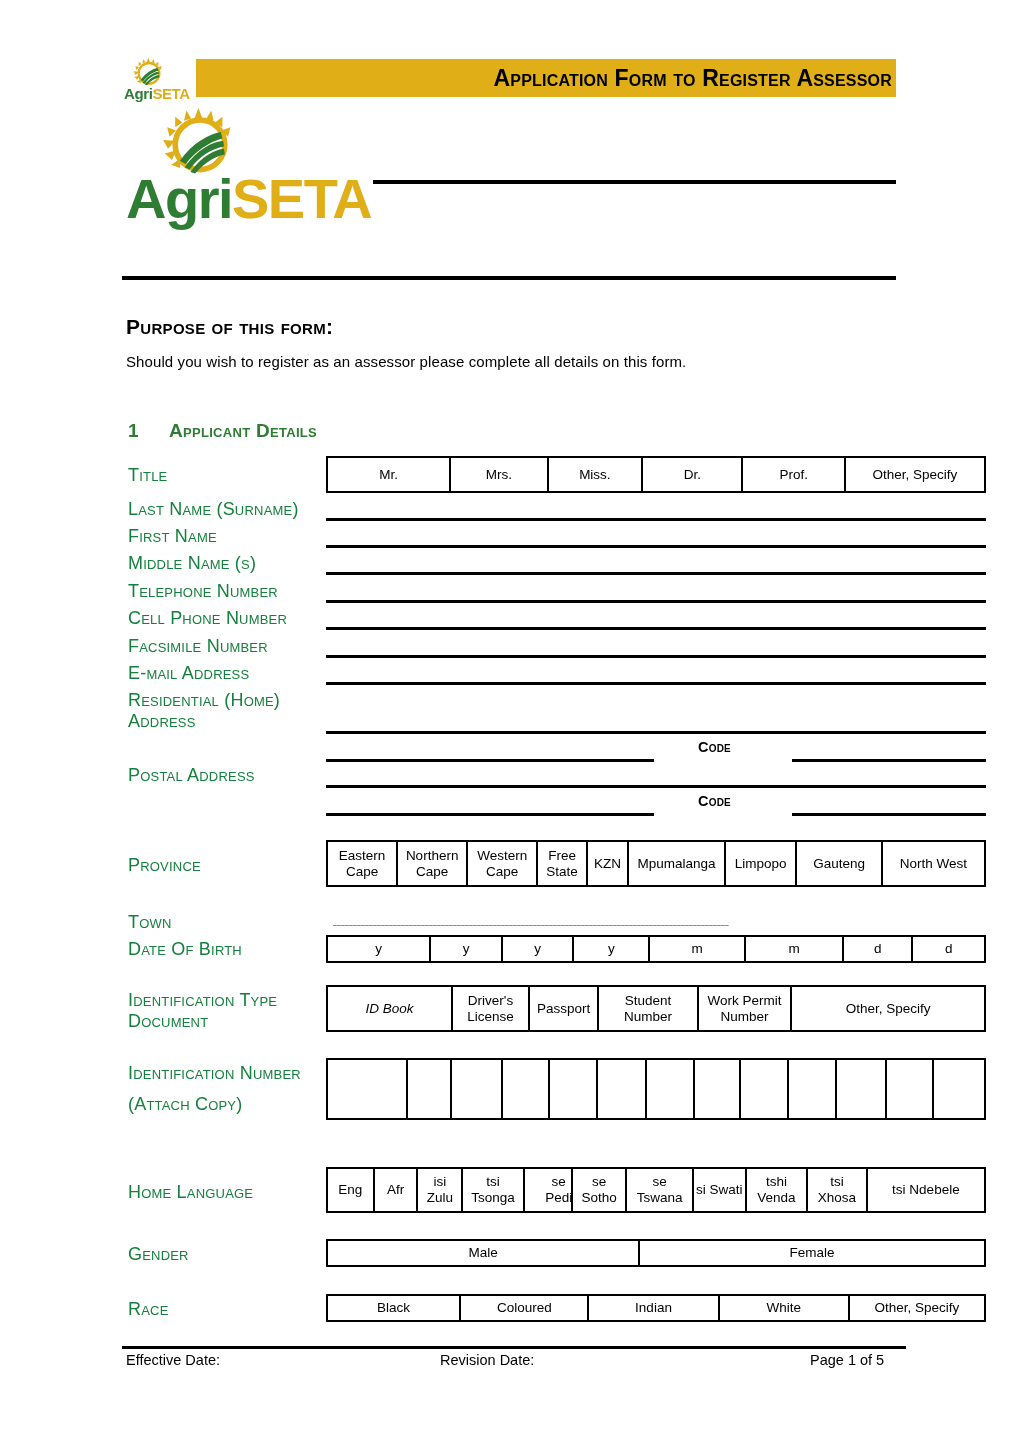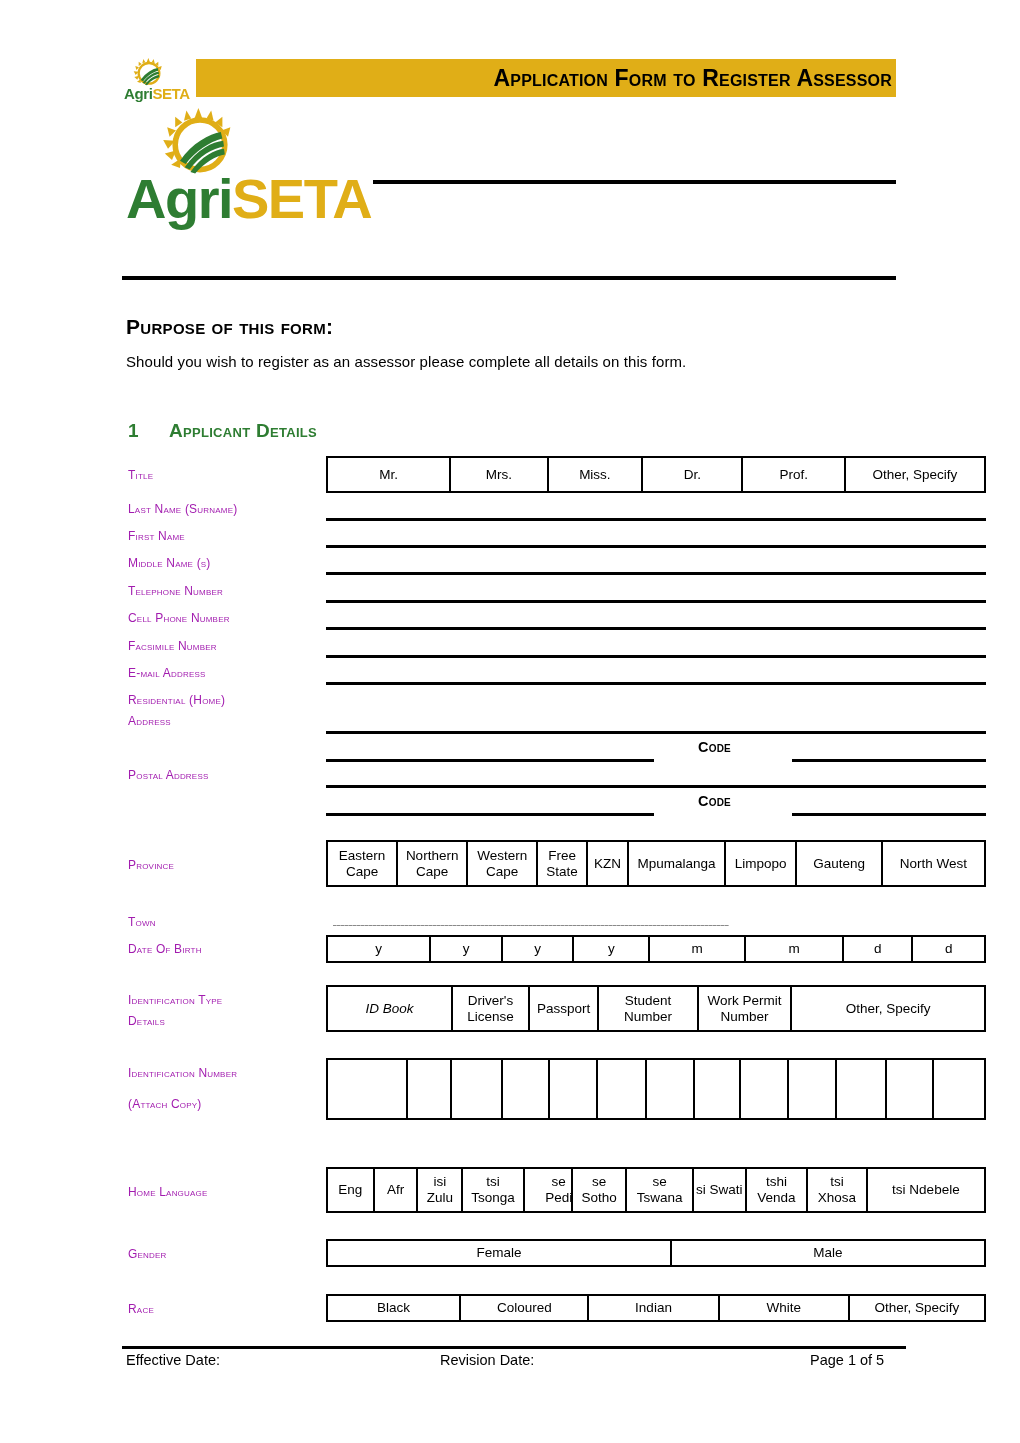--- a/index.html
+++ b/index.html
@@ -146,10 +146,10 @@
   
   .flabel {
     position: absolute;
-    font-size: 12px;
+    font-size: 18px;
     font-variant: small-caps;
     letter-spacing: 0.2px;
-    color: #a21caf;
+    color: #15803d;
     white-space: nowrap;
     line-height: 21px;
   }

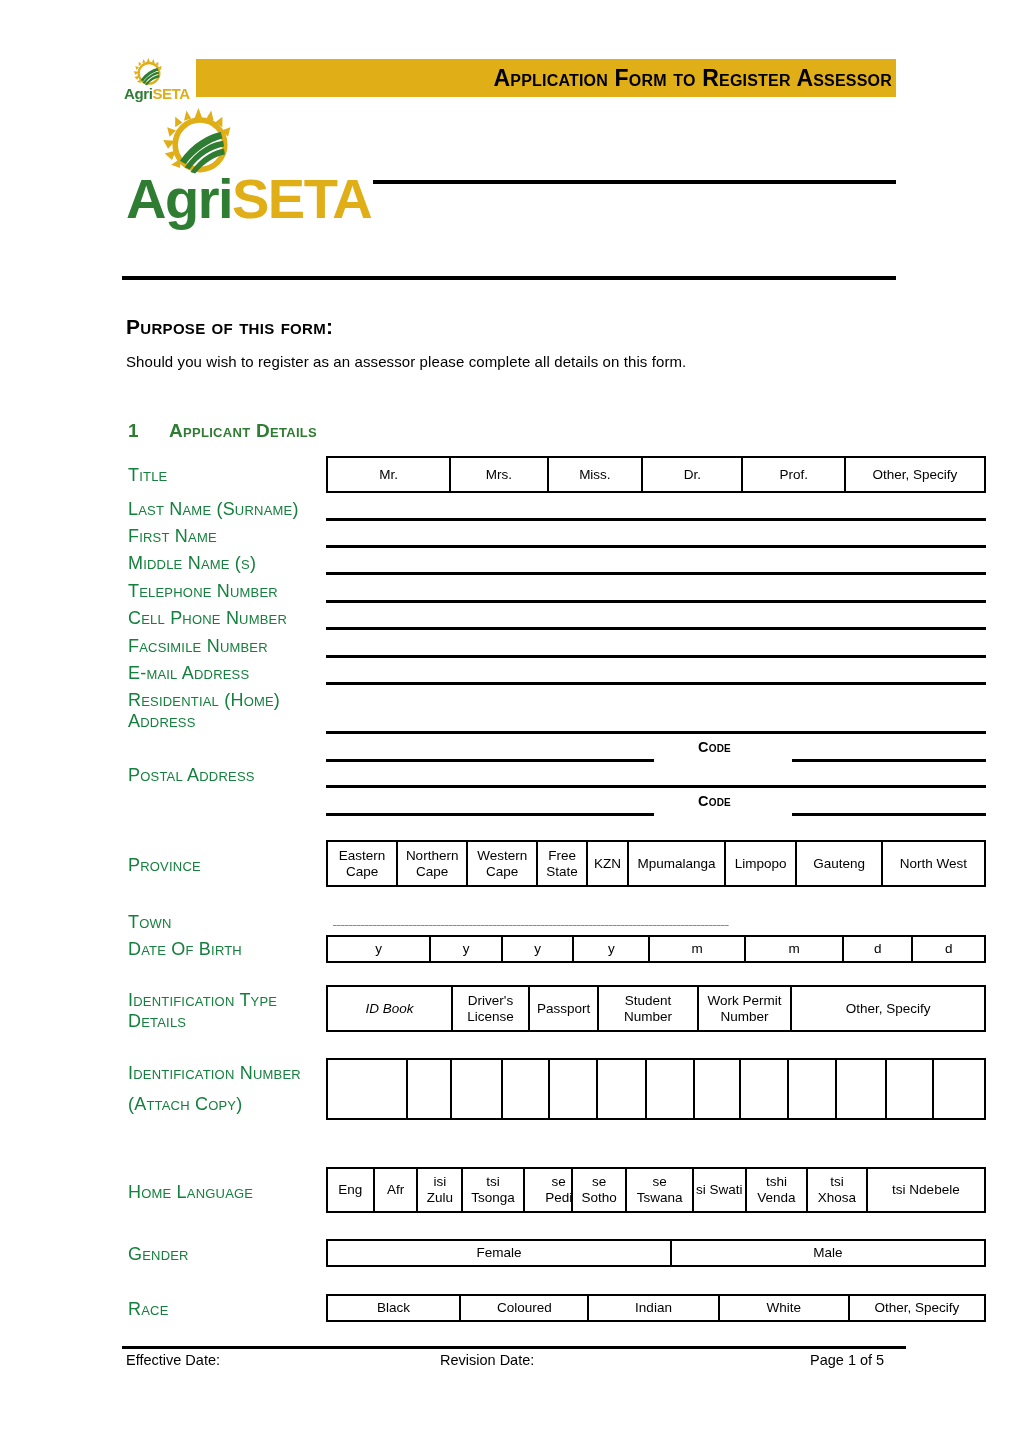--- a/index.html
+++ b/index.html
@@ -369,7 +369,7 @@
   </div>
 
   <div class="flabel" style="left:128px; top:990px;">Identification Type</div>
-  <div class="flabel" style="left:128px; top:1011px;">Details</div>
+  <div class="flabel" style="left:128px; top:1011px;">Document</div>
   <div class="opt-table" style="left:326px; top:985px; width:660px; height:47px;">
     <div class="opt-cell" style="width:126px;font-style:italic;">ID Book</div>
     <div class="opt-cell" style="width:77px;">Driver's License</div>

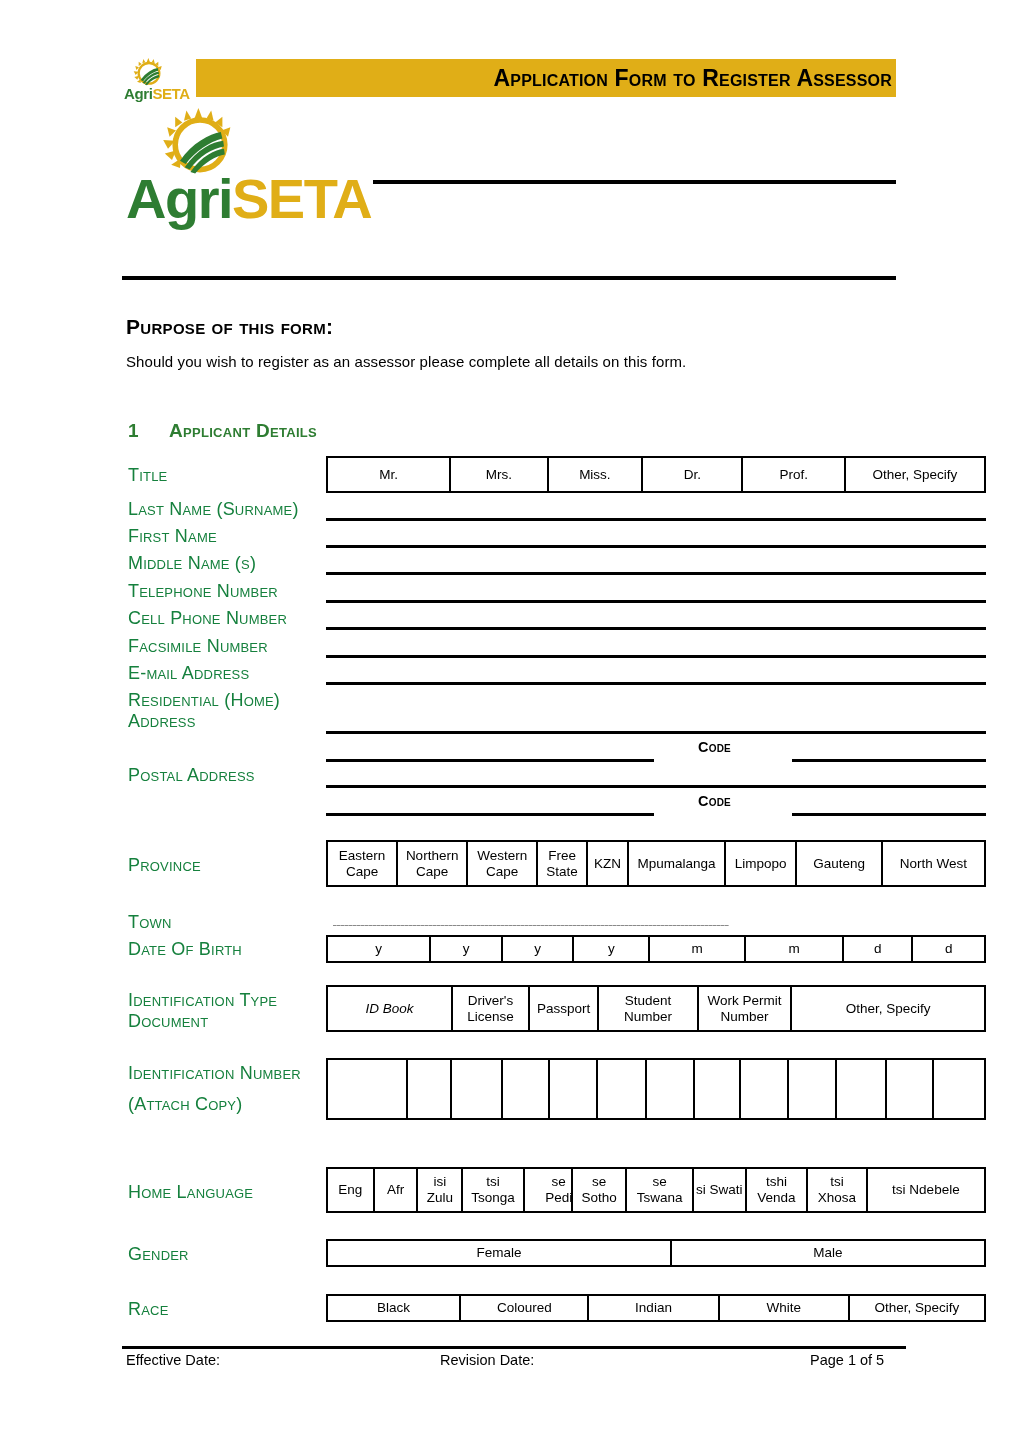--- a/index.html
+++ b/index.html
@@ -414,8 +414,8 @@
 
   <div class="flabel" style="left:128px; top:1244px;">Gender</div>
   <div class="opt-table" style="left:326px; top:1239px; width:660px; height:28px;">
+    <div class="opt-cell" style="width:314px;">Male</div>
     <div class="opt-cell" style="width:346px;">Female</div>
-    <div class="opt-cell" style="width:314px;">Male</div>
   </div>
 
   <div class="flabel" style="left:128px; top:1299px;">Race</div>

